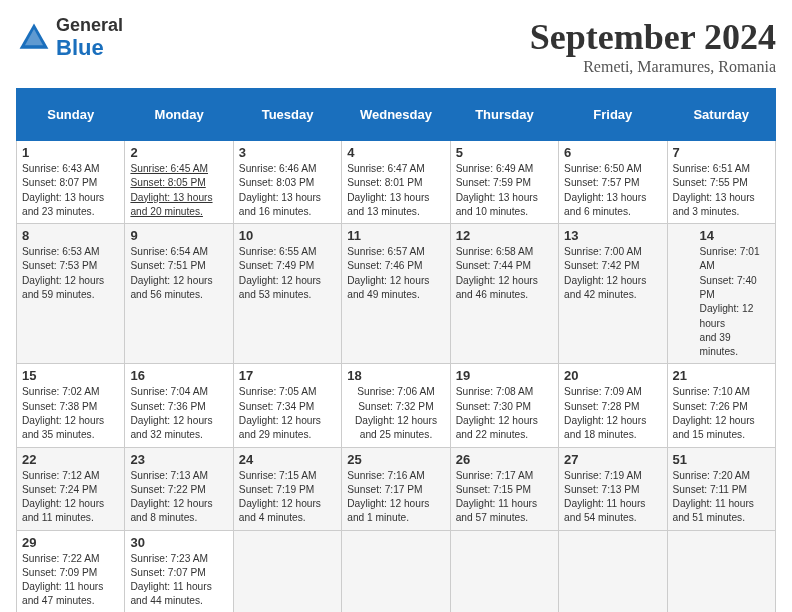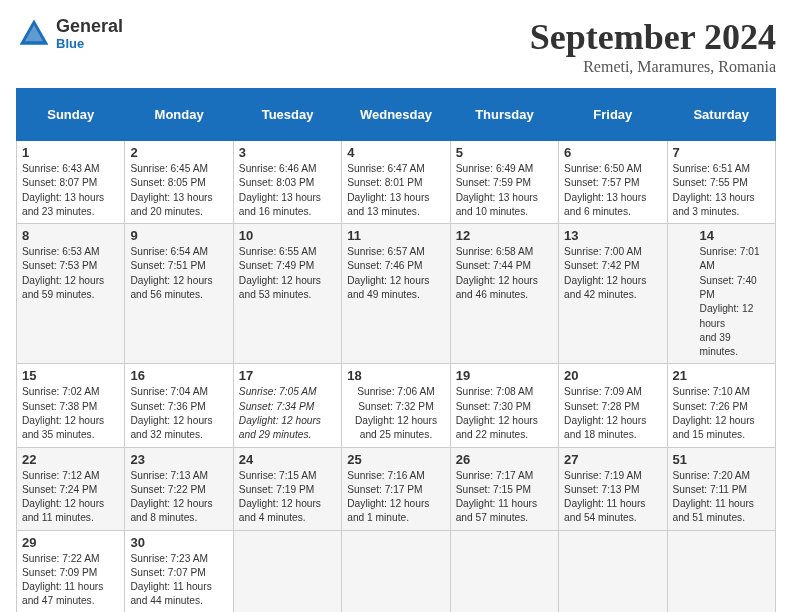--- a/index.html
+++ b/index.html
@@ -32,7 +32,7 @@
       color: #333;
     }
     .logo-blue {
-      font-size: 13px;
+      font-size: 22px;
       font-weight: bold;
       color: #1a6fbd;
     }

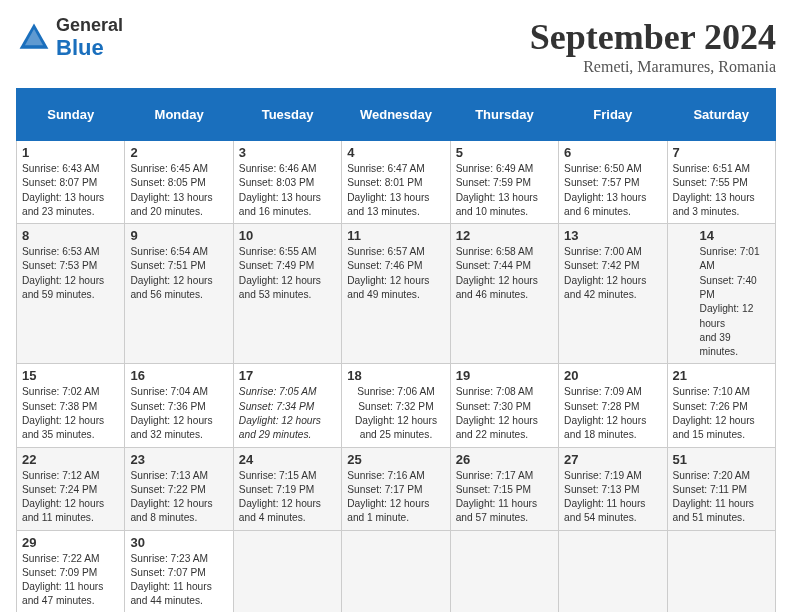--- a/index.html
+++ b/index.html
@@ -134,7 +134,7 @@
         </td>
         <td>
           <span class="day-num">2</span>
-          <div class="day-info" style="white-space: pre-line;">Sunrise: 6:45 AM
+          <div class="day-info" style="white-space: pre-line; text-decoration: underline;">Sunrise: 6:45 AM
 Sunset: 8:05 PM
 Daylight: 13 hours
 and 20 minutes.</div>

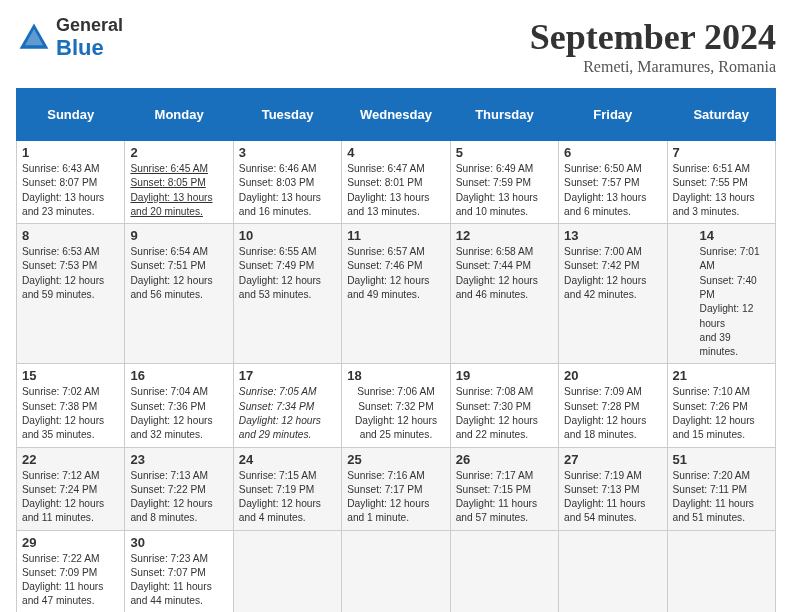--- a/index.html
+++ b/index.html
@@ -243,7 +243,7 @@
         </td>
         <td>
           <span class="day-num">17</span>
-          <div class="day-info" style="white-space: pre-line; font-style: italic;">Sunrise: 7:05 AM
+          <div class="day-info" style="white-space: pre-line;">Sunrise: 7:05 AM
 Sunset: 7:34 PM
 Daylight: 12 hours
 and 29 minutes.</div>

